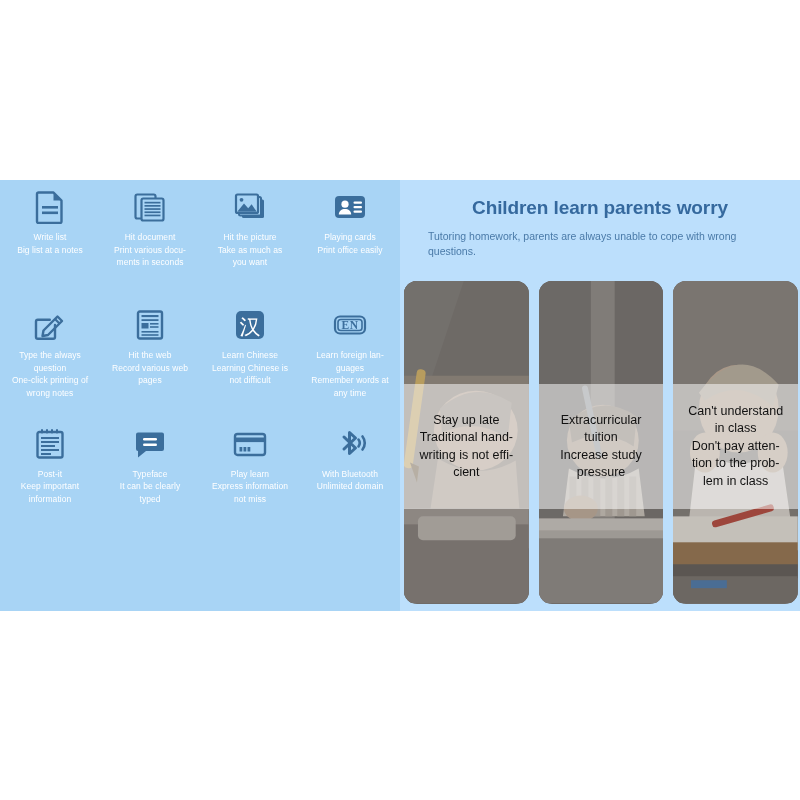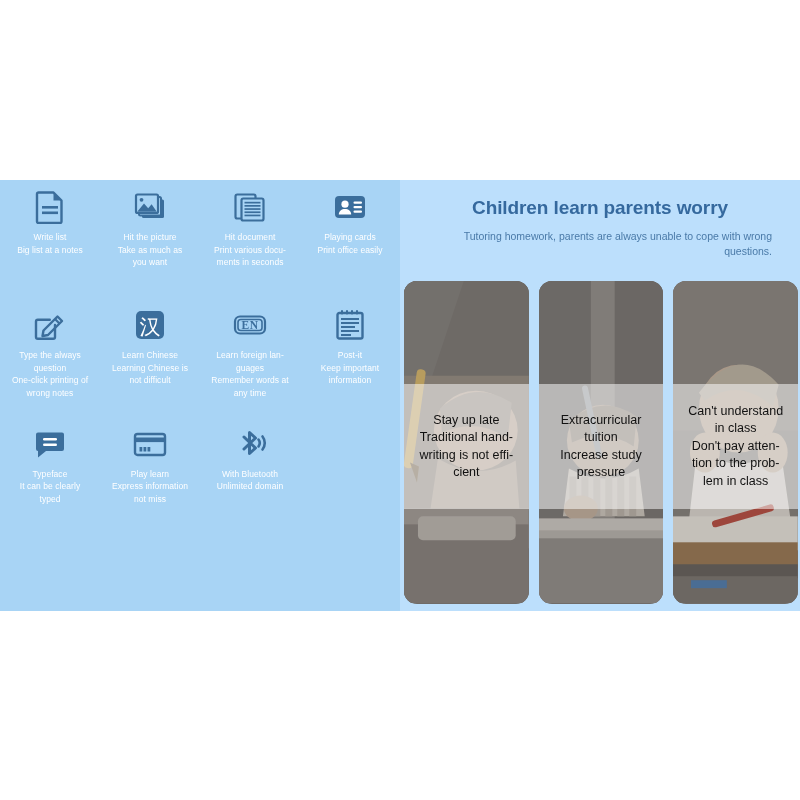--- a/index.html
+++ b/index.html
@@ -159,21 +159,6 @@
       <div class="feature-cell">
         <span class="feature-icon">
           <svg width="34" height="34" viewBox="0 0 34 34">
-            <rect x="9" y="9.5" width="22" height="18.5" rx="1.5" fill="#3b6e9c"></rect>
-            <rect x="6" y="7" width="22" height="18.5" rx="1.5" fill="#a8d4f5" stroke="#3b6e9c" stroke-width="2"></rect>
-            <rect x="3" y="4.5" width="22" height="18.5" rx="1.5" fill="#a8d4f5" stroke="#3b6e9c" stroke-width="2.2"></rect>
-            <circle cx="8.5" cy="9.8" r="1.9" fill="#3b6e9c"></circle>
-            <path d="M4.2 21.8 L11 13.5 L15.2 18.2 L18.6 14.3 L23.8 21.8 Z" fill="#3b6e9c"></path>
-          </svg>
-        </span>
-        <div class="feature-text" style="white-space:pre-line">Hit the picture</div>
-        <div class="feature-text" style="white-space:pre-line">Take as much as
-you want</div>
-      </div>
-
-      <div class="feature-cell">
-        <span class="feature-icon">
-          <svg width="34" height="34" viewBox="0 0 34 34">
             <rect x="2.5" y="4.5" width="20" height="24" rx="1.8" fill="none" stroke="#3b6e9c" stroke-width="2.2"></rect>
             <rect x="8.5" y="8.5" width="22" height="22" rx="1.8" fill="#a8d4f5" stroke="#3b6e9c" stroke-width="2.2"></rect>
             <g fill="#3b6e9c">
@@ -188,6 +173,21 @@
         <div class="feature-text" style="white-space:pre-line">Hit document</div>
         <div class="feature-text" style="white-space:pre-line">Print various docu-
 ments in seconds</div>
+      </div>
+
+      <div class="feature-cell">
+        <span class="feature-icon">
+          <svg width="34" height="34" viewBox="0 0 34 34">
+            <rect x="9" y="9.5" width="22" height="18.5" rx="1.5" fill="#3b6e9c"></rect>
+            <rect x="6" y="7" width="22" height="18.5" rx="1.5" fill="#a8d4f5" stroke="#3b6e9c" stroke-width="2"></rect>
+            <rect x="3" y="4.5" width="22" height="18.5" rx="1.5" fill="#a8d4f5" stroke="#3b6e9c" stroke-width="2.2"></rect>
+            <circle cx="8.5" cy="9.8" r="1.9" fill="#3b6e9c"></circle>
+            <path d="M4.2 21.8 L11 13.5 L15.2 18.2 L18.6 14.3 L23.8 21.8 Z" fill="#3b6e9c"></path>
+          </svg>
+        </span>
+        <div class="feature-text" style="white-space:pre-line">Hit the picture</div>
+        <div class="feature-text" style="white-space:pre-line">Take as much as
+you want</div>
       </div>
 
       <div class="feature-cell">

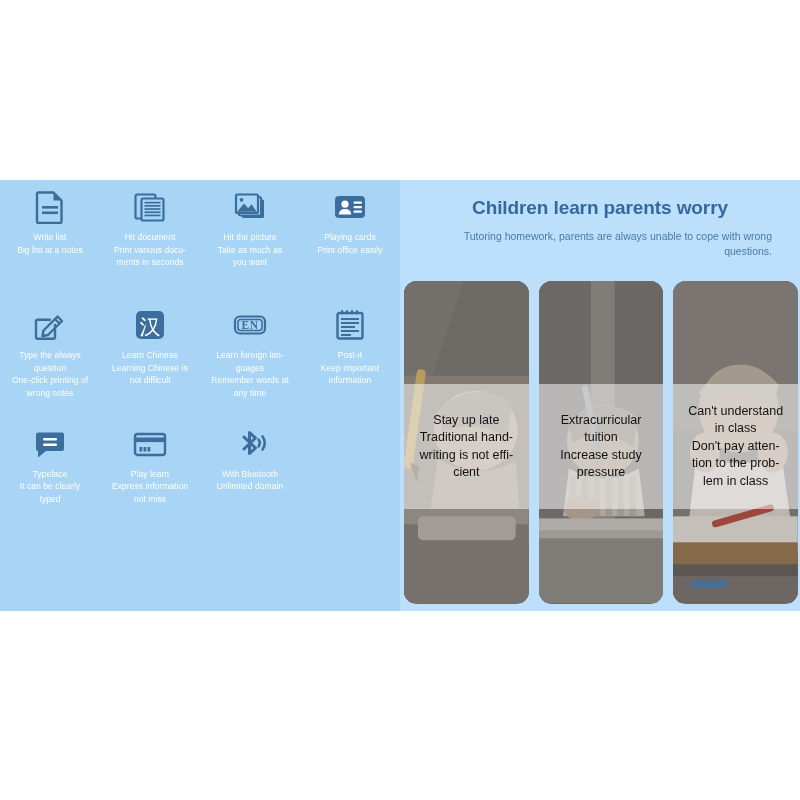--- a/index.html
+++ b/index.html
@@ -90,7 +90,7 @@
     left: 28px;
     top: 49px;
     width: 344px;
-    text-align: right;
+    text-align: left;
     color: #4a7aa8;
     font-size: 10.5px;
     line-height: 15px;

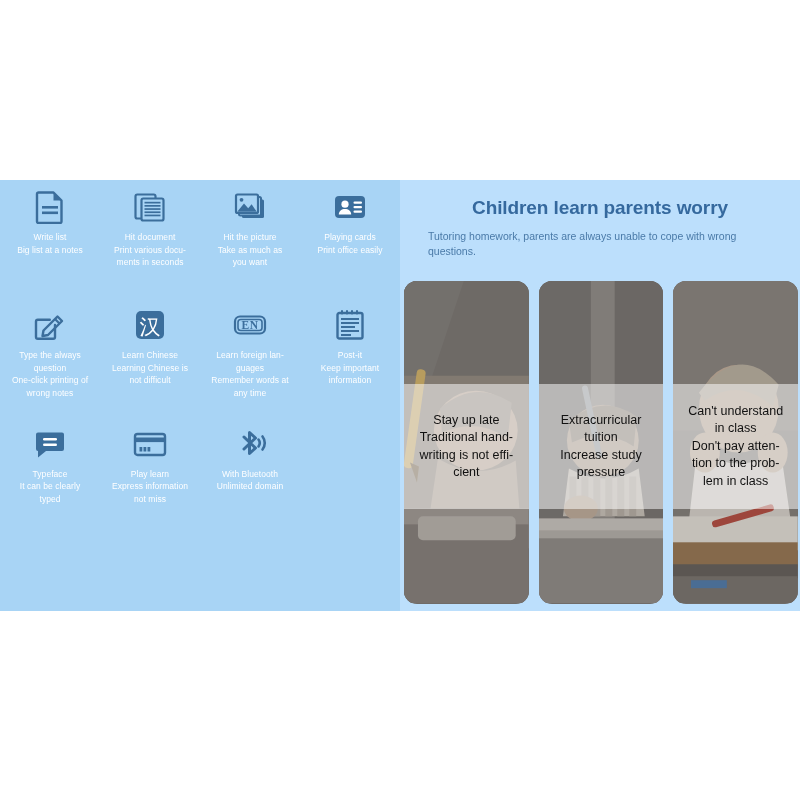--- a/index.html
+++ b/index.html
@@ -219,6 +219,25 @@
 wrong notes</div>
       </div>
 
+      <div class="feature-cell">
+        <span class="feature-icon">
+          <svg width="34" height="34" viewBox="0 0 34 34">
+            <rect x="5" y="3.5" width="24" height="27" rx="1.8" fill="none" stroke="#3b6e9c" stroke-width="2.4"></rect>
+            <g fill="#3b6e9c">
+              <rect x="8.5" y="7" width="17" height="2.1"></rect>
+              <rect x="8.5" y="11.2" width="17" height="1.8"></rect>
+              <rect x="8.5" y="15" width="7" height="5.5"></rect>
+              <rect x="17" y="15" width="8.5" height="1.6"></rect>
+              <rect x="17" y="18.2" width="8.5" height="1.6"></rect>
+              <rect x="8.5" y="23" width="17" height="1.6"></rect>
+              <rect x="8.5" y="26.2" width="17" height="1.6"></rect>
+            </g>
+          </svg>
+        </span>
+        <div class="feature-text" style="white-space:pre-line">Hit the web</div>
+        <div class="feature-text" style="white-space:pre-line">Record various web
+pages</div>
+      </div>
 
       <div class="feature-cell">
         <span class="feature-icon">

